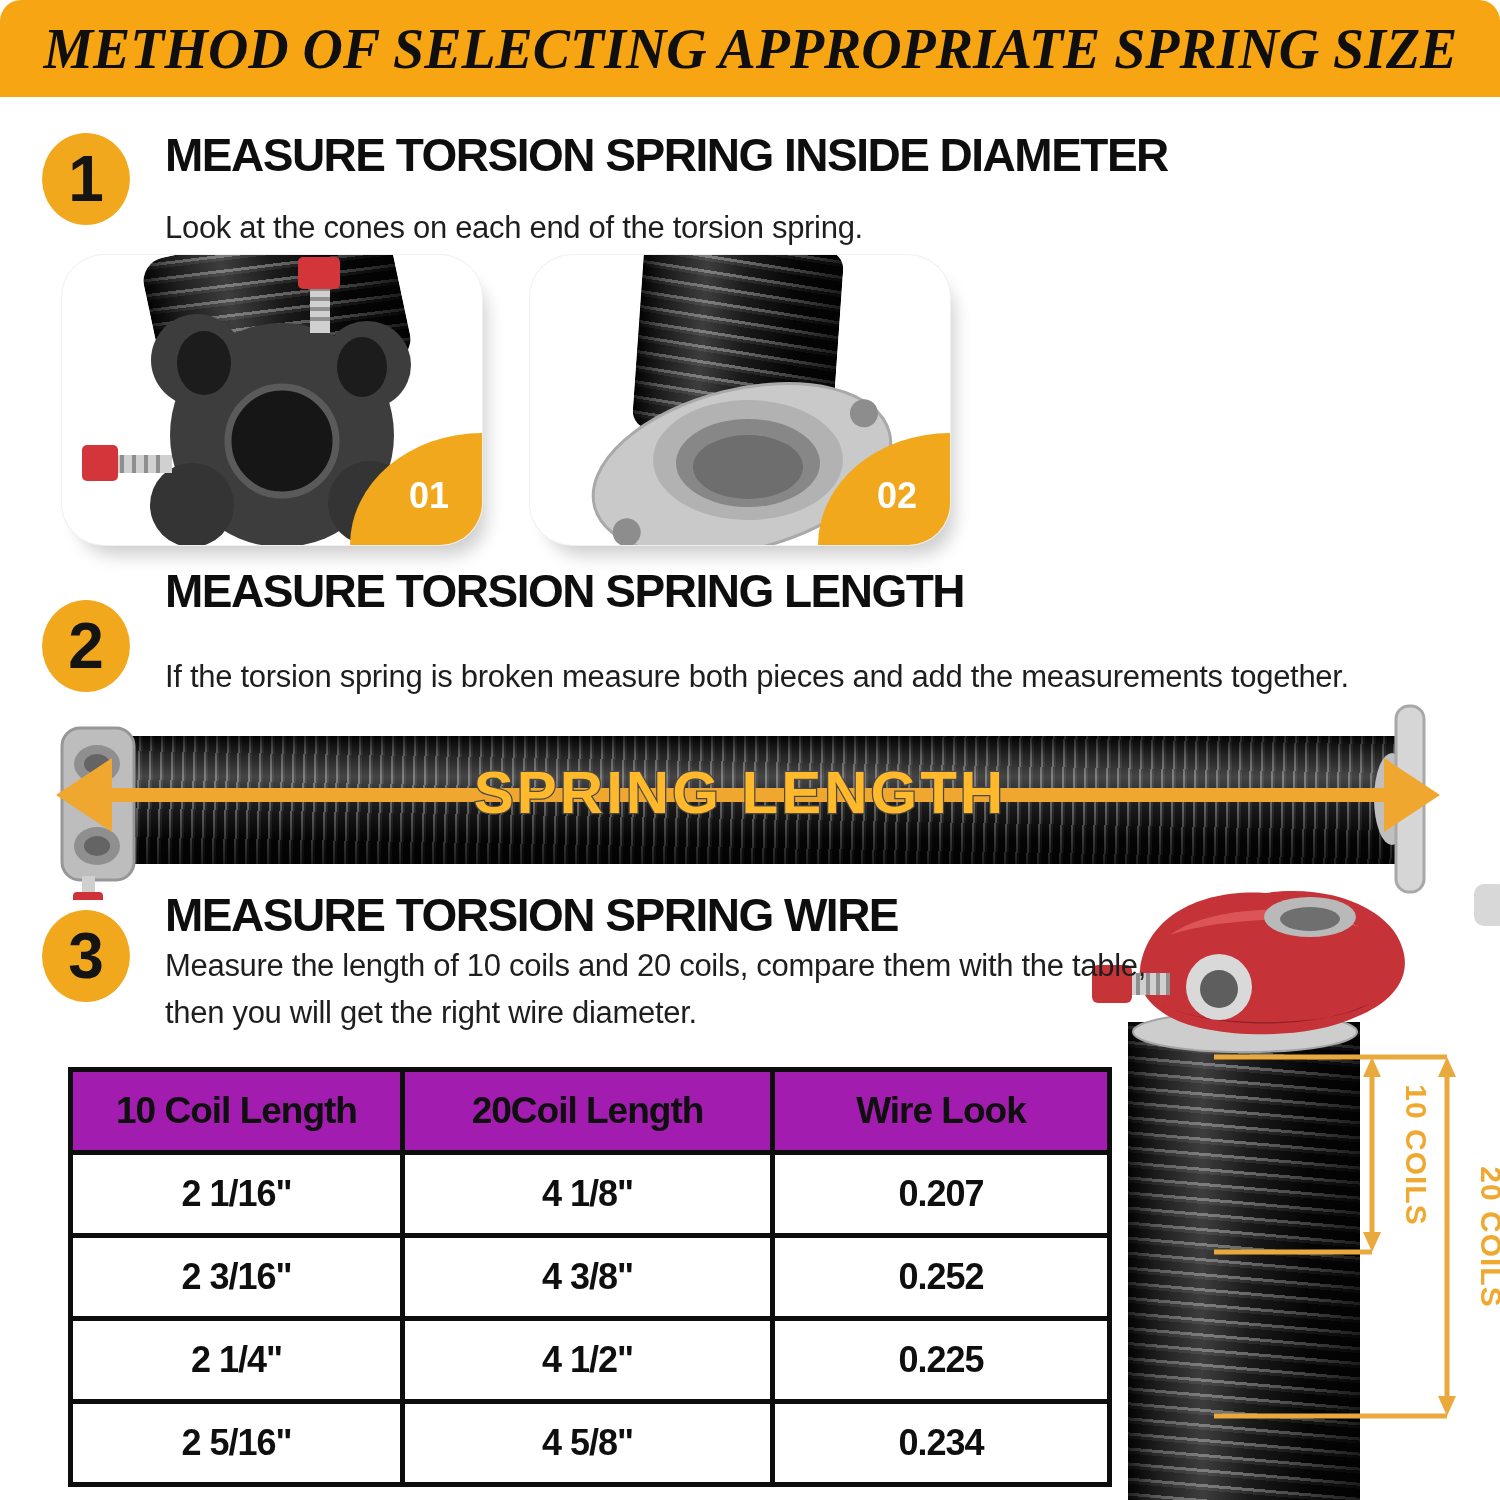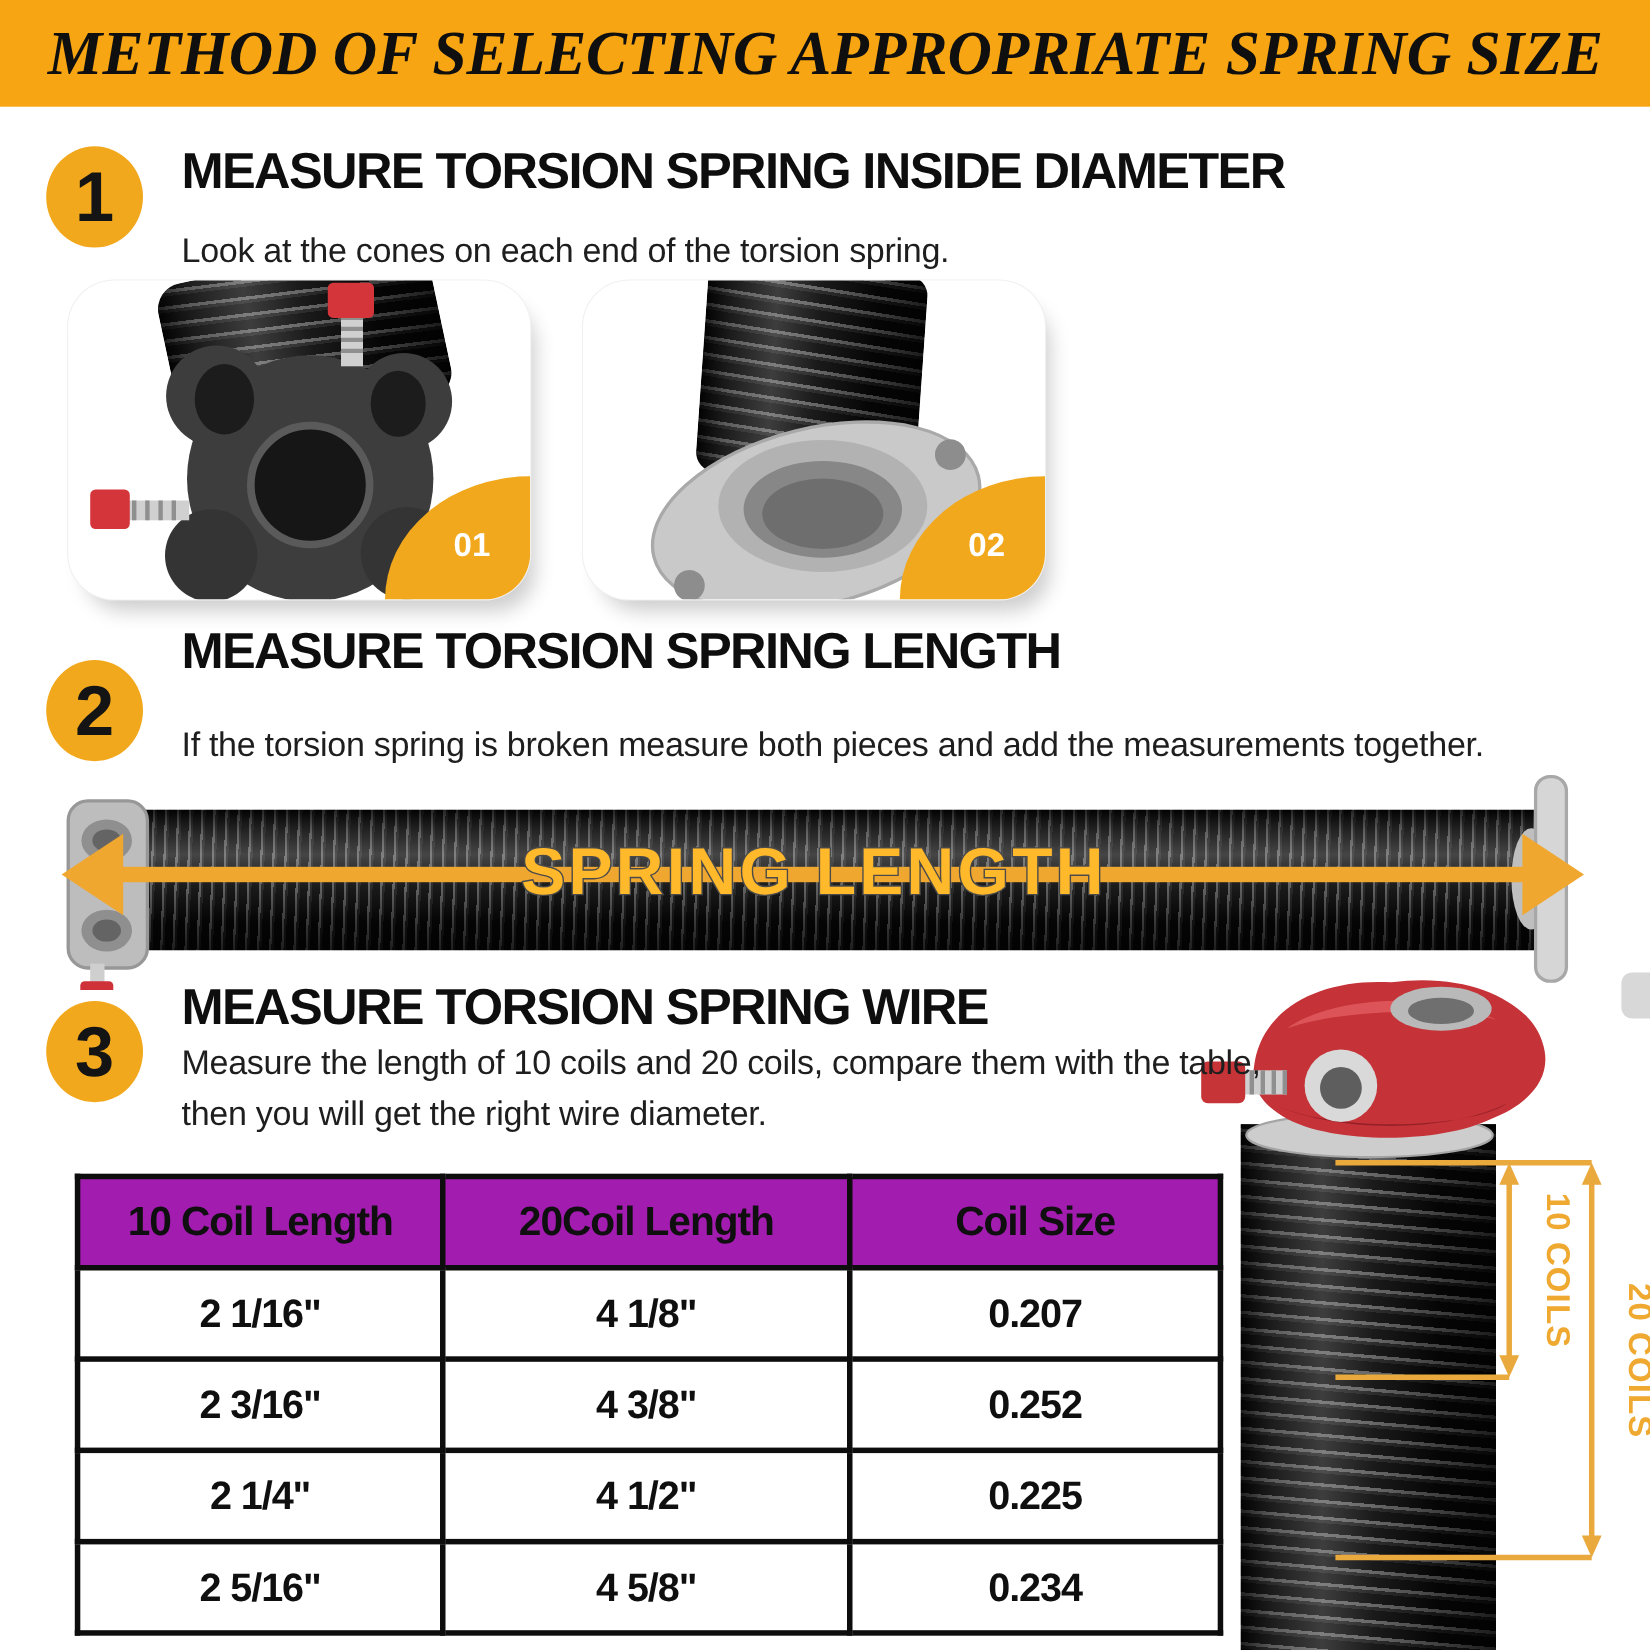--- a/index.html
+++ b/index.html
@@ -4,7 +4,7 @@
 <style>
   html,body{margin:0;padding:0;background:#ffffff;}
   #canvas{position:relative;width:1500px;height:1500px;overflow:hidden;background:#ffffff;
-          font-family:"Liberation Sans",sans-serif;}
+          font-family:"Liberation Sans",sans-serif;border-radius:21px;}
 
   
   .top-banner{position:absolute;left:0;top:0;width:1500px;height:97px;background:#F7A512;

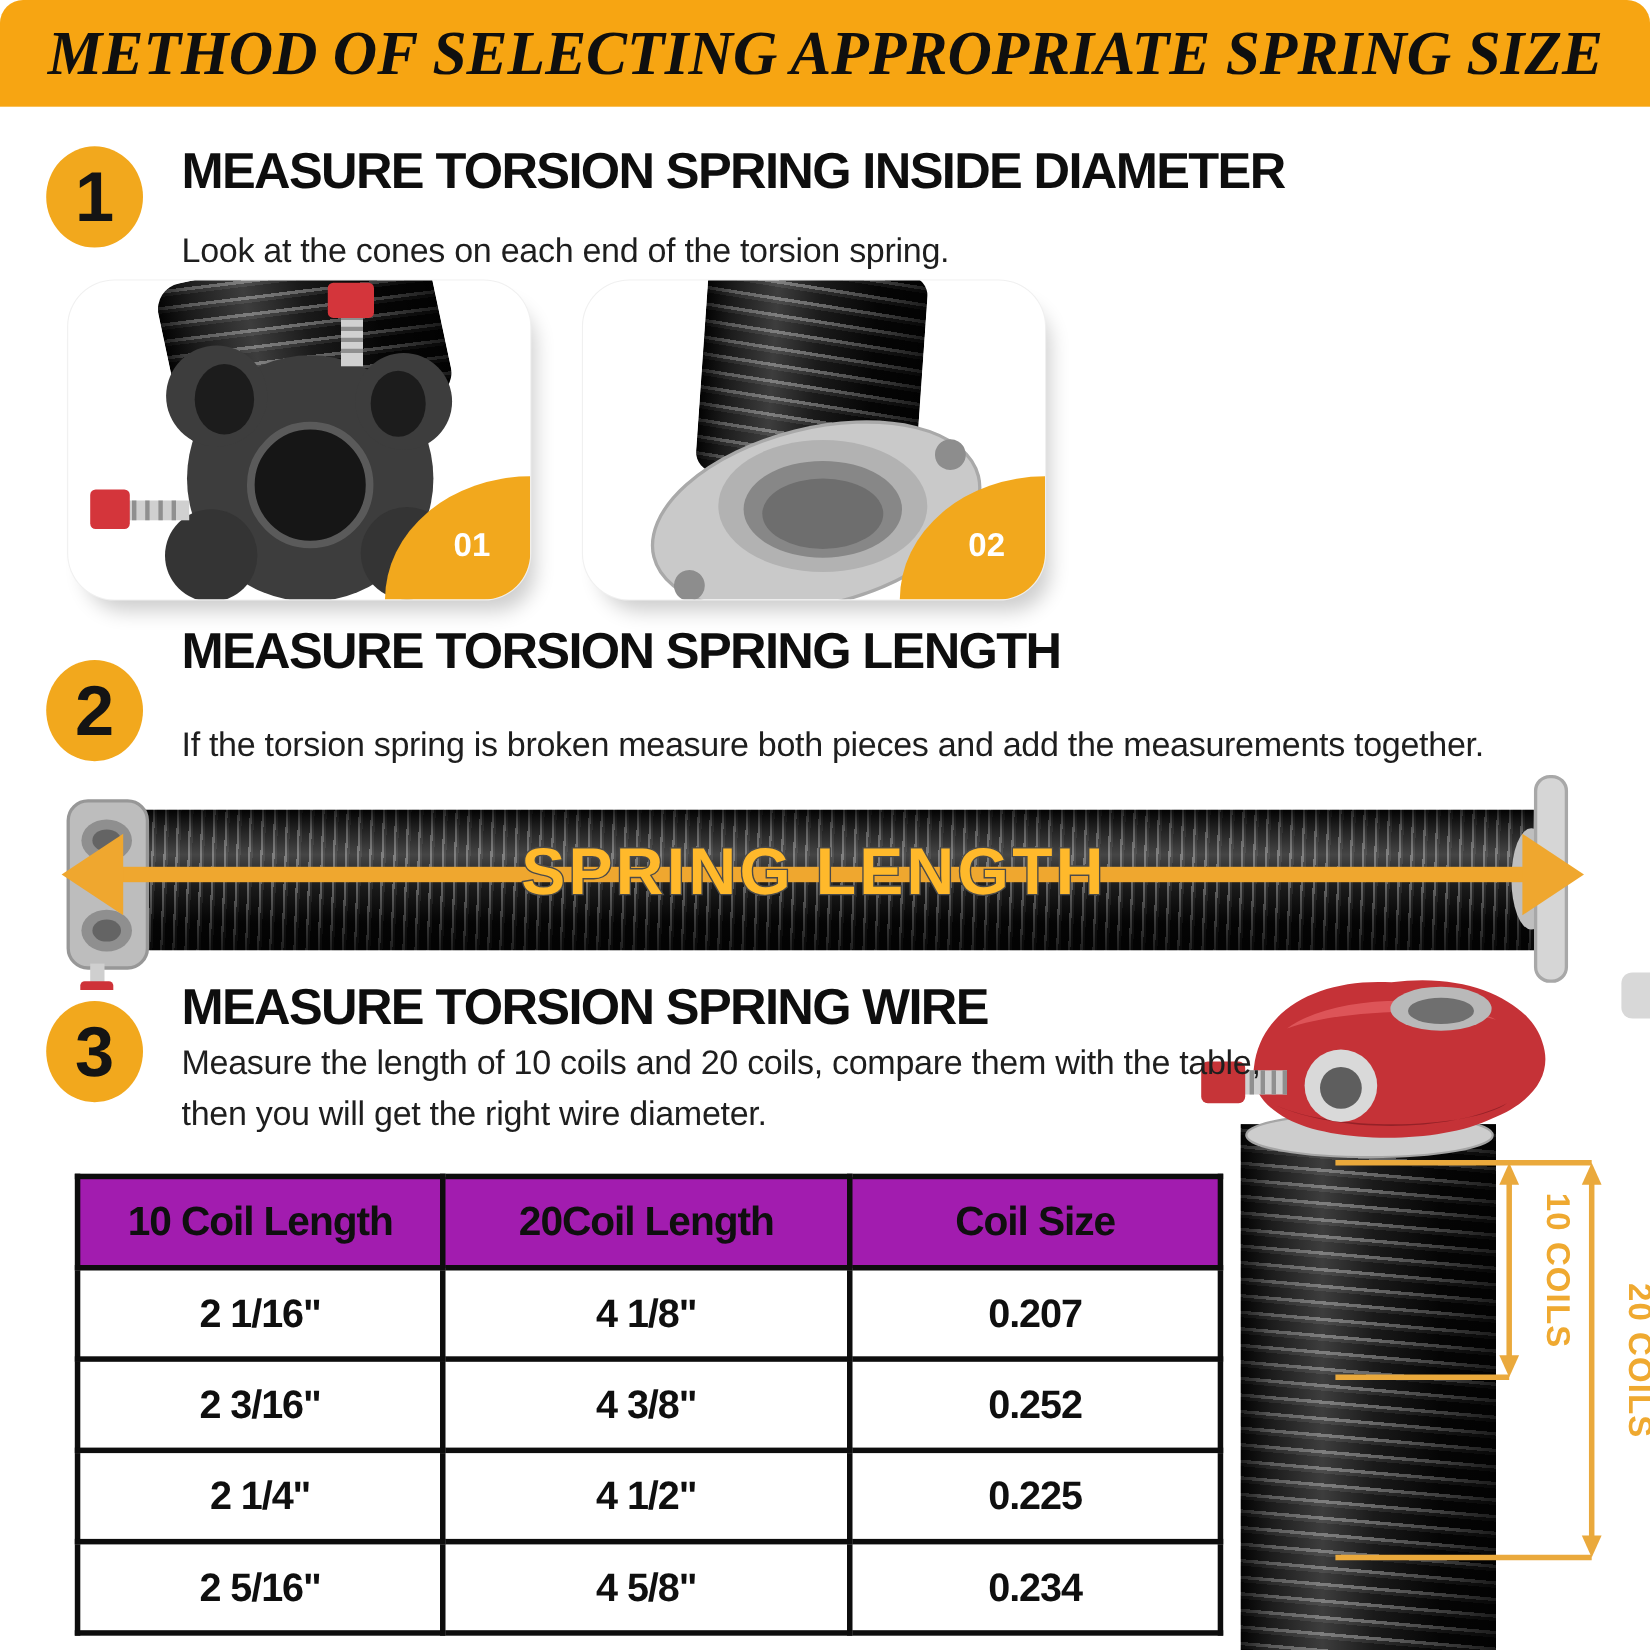--- a/index.html
+++ b/index.html
@@ -26,7 +26,7 @@
   .corner-badge{position:absolute;right:0;bottom:0;width:132px;height:112px;background:#F2A81D;
               border-top-left-radius:100%;display:flex;align-items:center;justify-content:center;
               padding:14px 0 0 26px;box-sizing:border-box;}
-  .corner-badge span{color:#ffffff;font-size:30px;font-weight:bold;text-align:center;}
+  .corner-badge span{color:#ffffff;font-size:36px;font-weight:bold;text-align:center;}
 
   
   .coil-v{background:

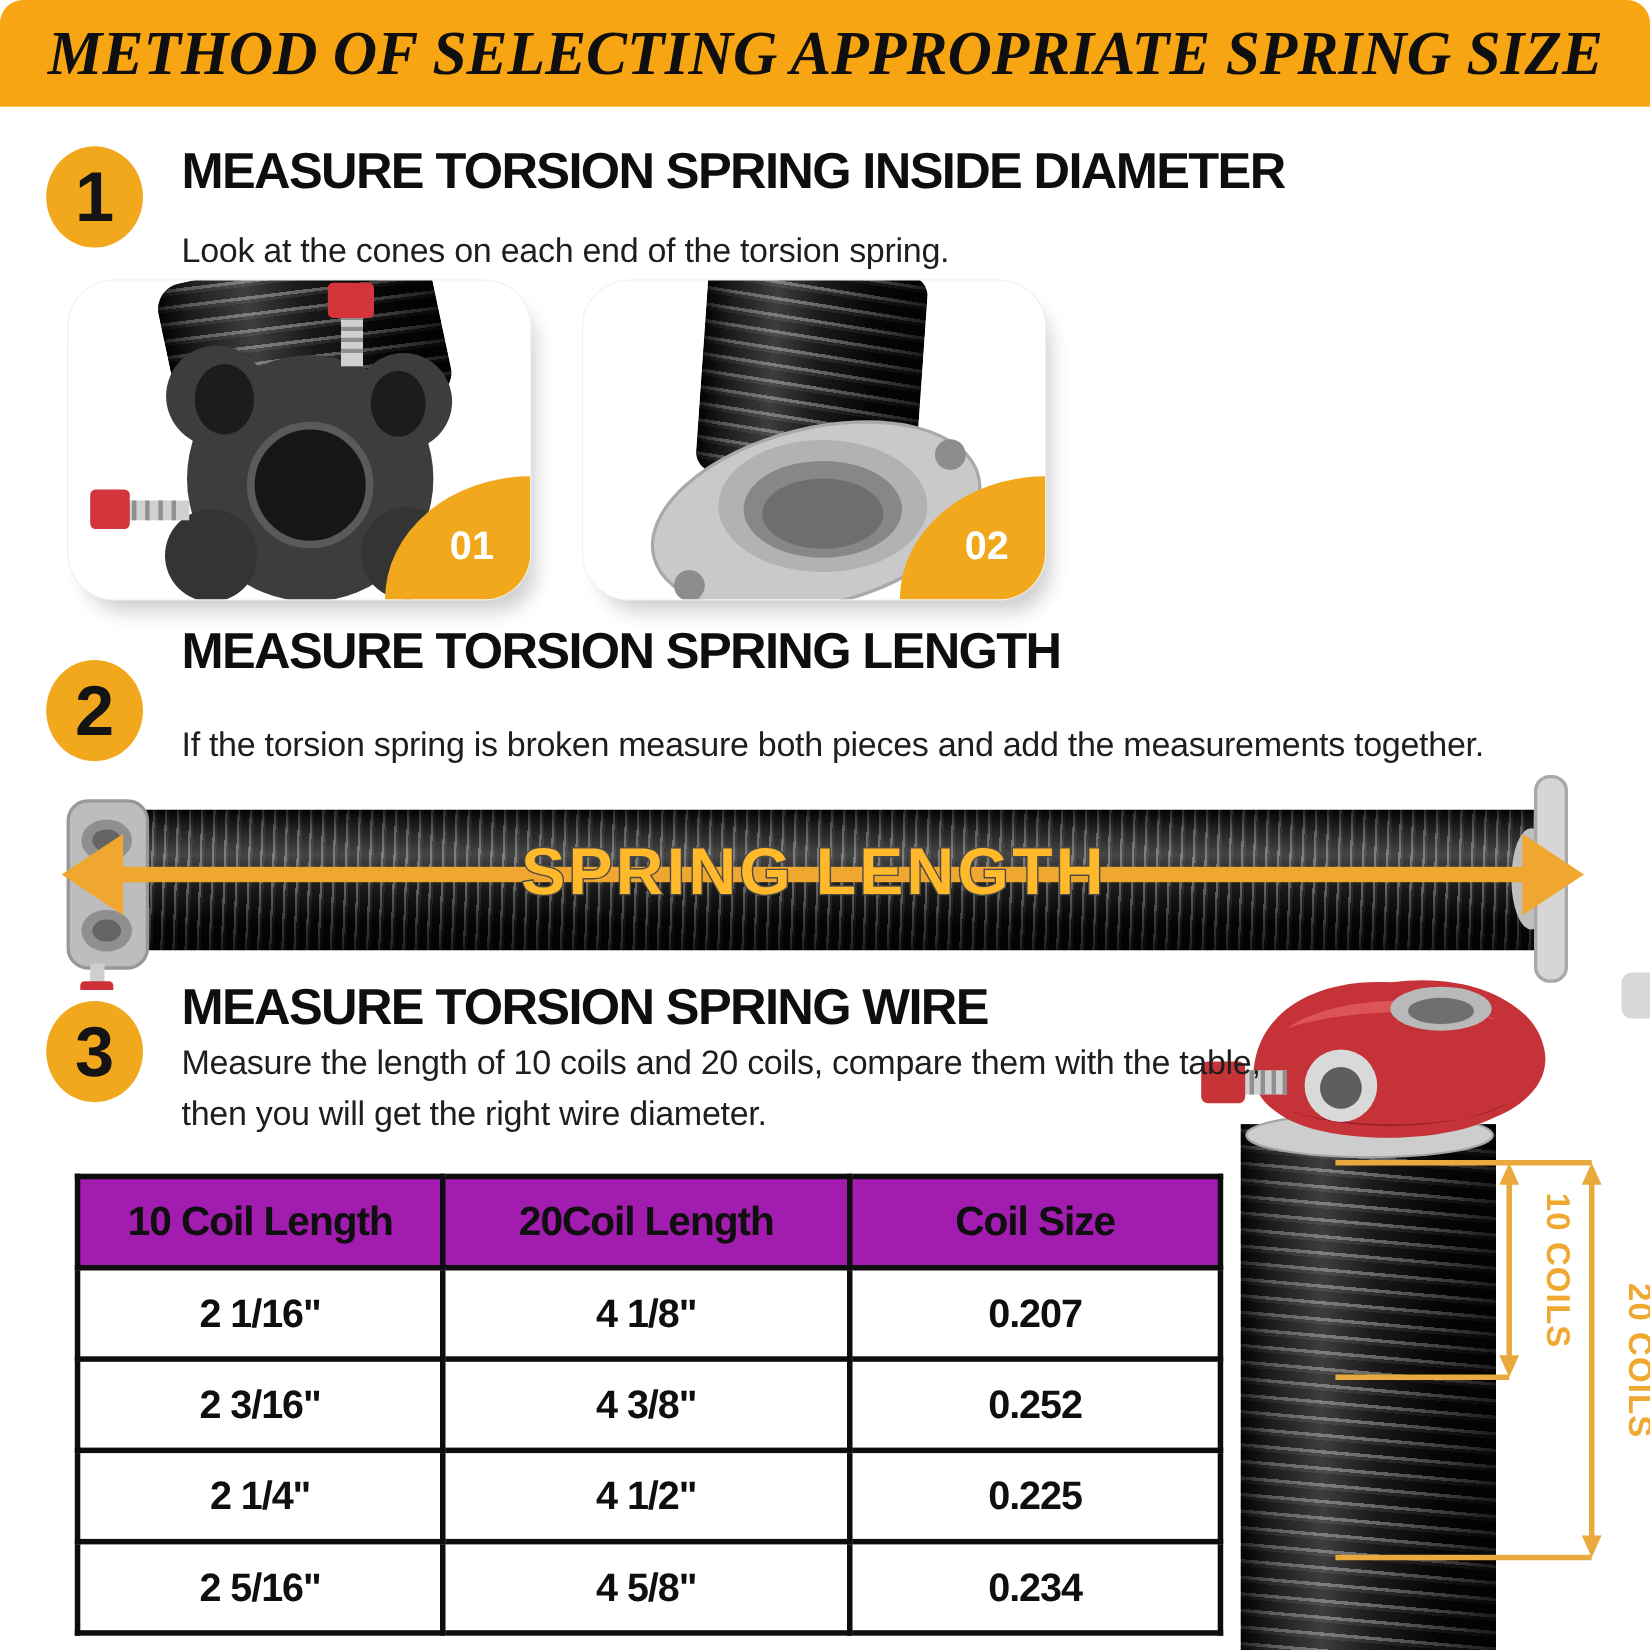--- a/index.html
+++ b/index.html
@@ -153,7 +153,7 @@
         <tr>
       <th class="col-a">10 Coil Length</th>
       <th class="col-b">20Coil Length</th>
-      <th class="col-c">Coil Size</th>
+      <th class="col-c">Wire Look</th>
     </tr>
     <tr>
       <td>2 1/16"</td>

